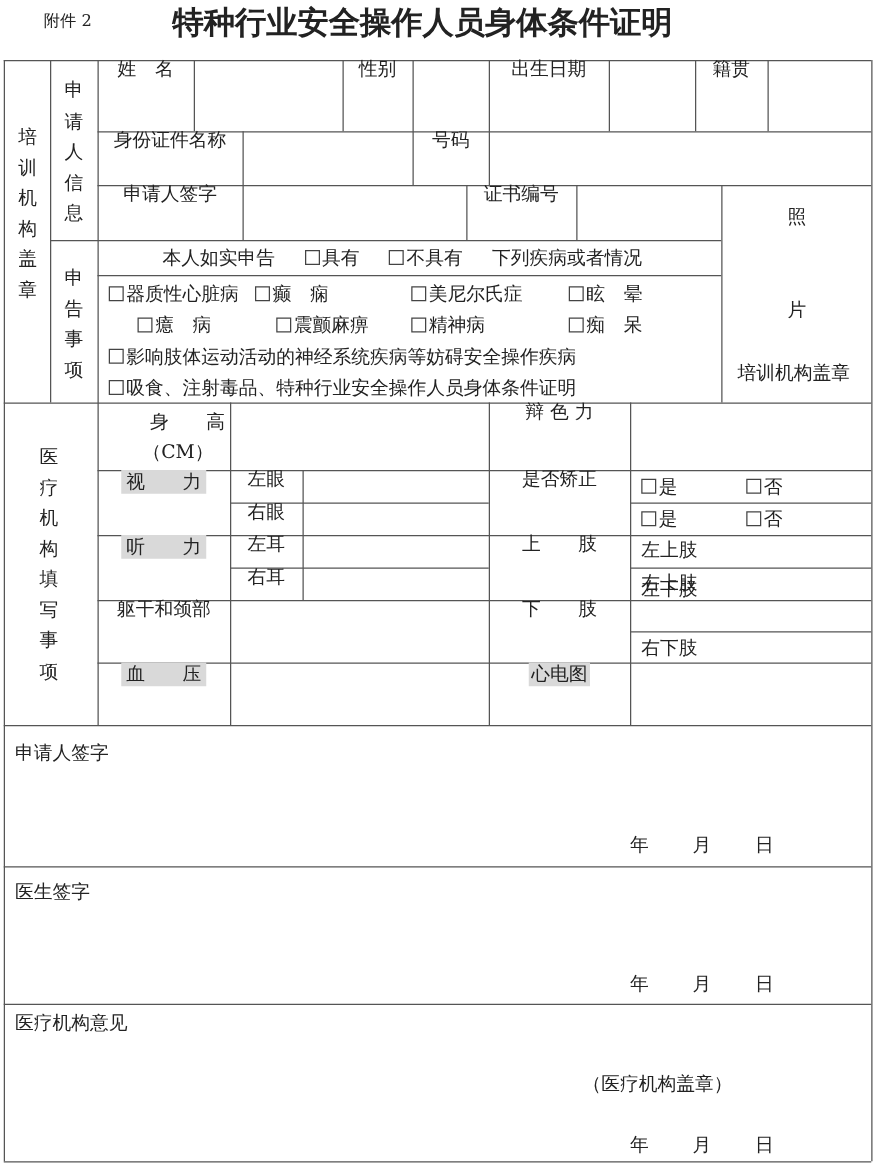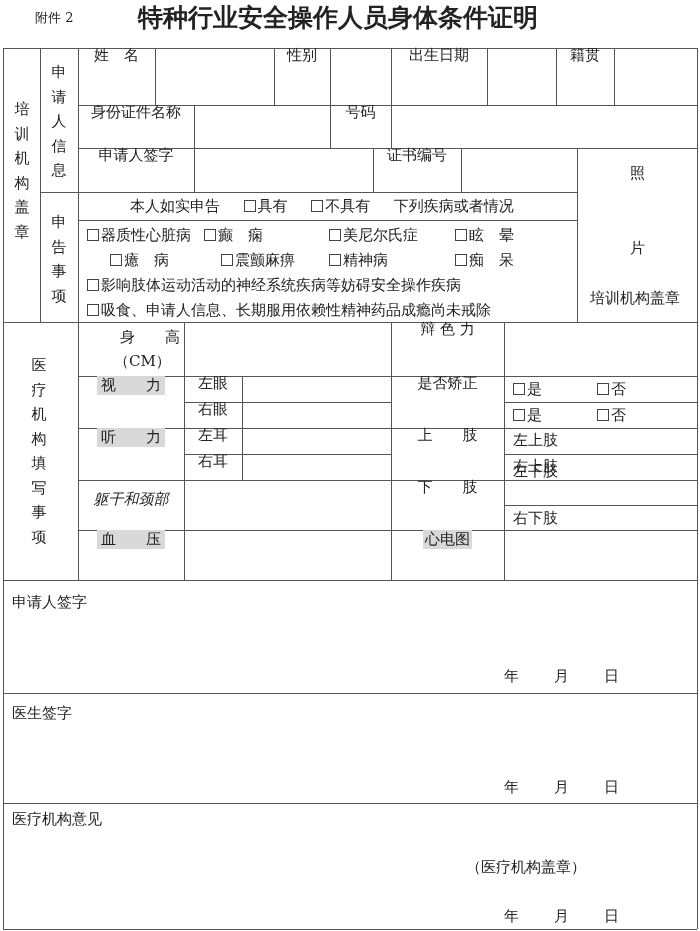--- a/index.html
+++ b/index.html
@@ -134,7 +134,7 @@
 <div class="t" style="left:455px;top:253px;"><span class="cb"></span><span>痴　呆</span></div>
 
 <div class="t" style="left:87px;top:278px;"><span class="cb"></span><span>影响肢体运动活动的神经系统疾病等妨碍安全操作疾病</span></div>
-<div class="t" style="left:87px;top:303px;"><span class="cb"></span><span>吸食、申请人信息、长期服用依赖性精神药品成瘾尚未戒除</span></div>
+<div class="t" style="left:87px;top:303px;"><span class="cb"></span><span>吸食、注射毒品、特种行业安全操作人员身体条件证明</span></div>
 
 <div class="vt" style="left:30px;top:353px;">医疗机构填写事项</div>
 

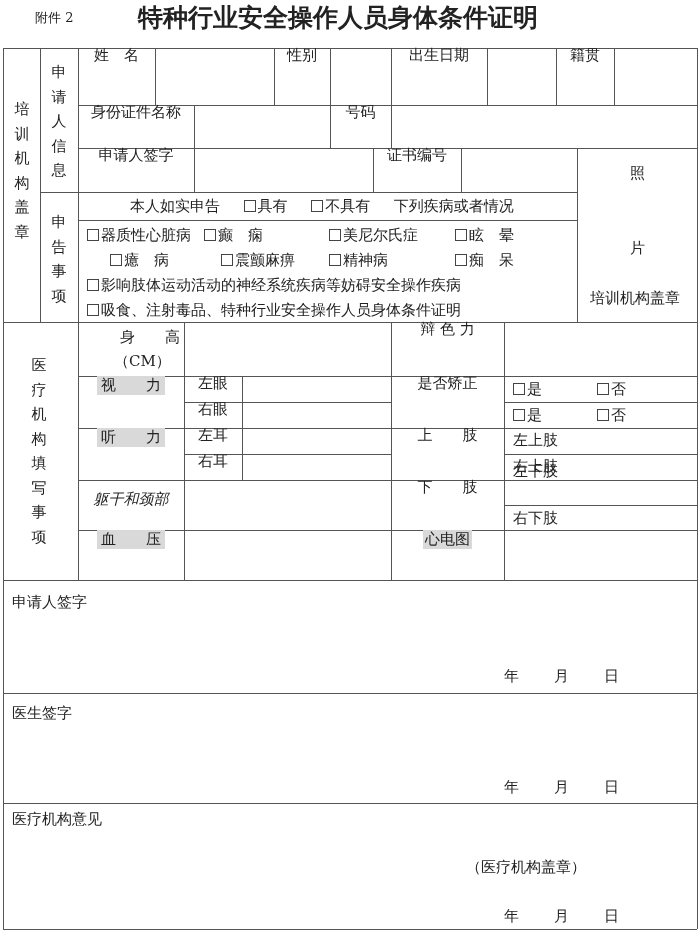--- a/index.html
+++ b/index.html
@@ -184,7 +184,7 @@
 <div class="t" style="left:513px;top:433px;">左上肢</div>
 <div class="t" style="left:513px;top:459px;">右上肢</div>
 
-<div class="abs ctr" style="left:78px;top:492px;width:106px;height:50px;font-style:italic;">
+<div class="abs ctr" style="left:78px;top:480px;width:106px;height:50px;">
     <span class="t" style="position:static;">躯干和颈部</span>
   </div>
 <div class="abs" style="left:185px;top:481px;width:205px;height:48px;"></div>

